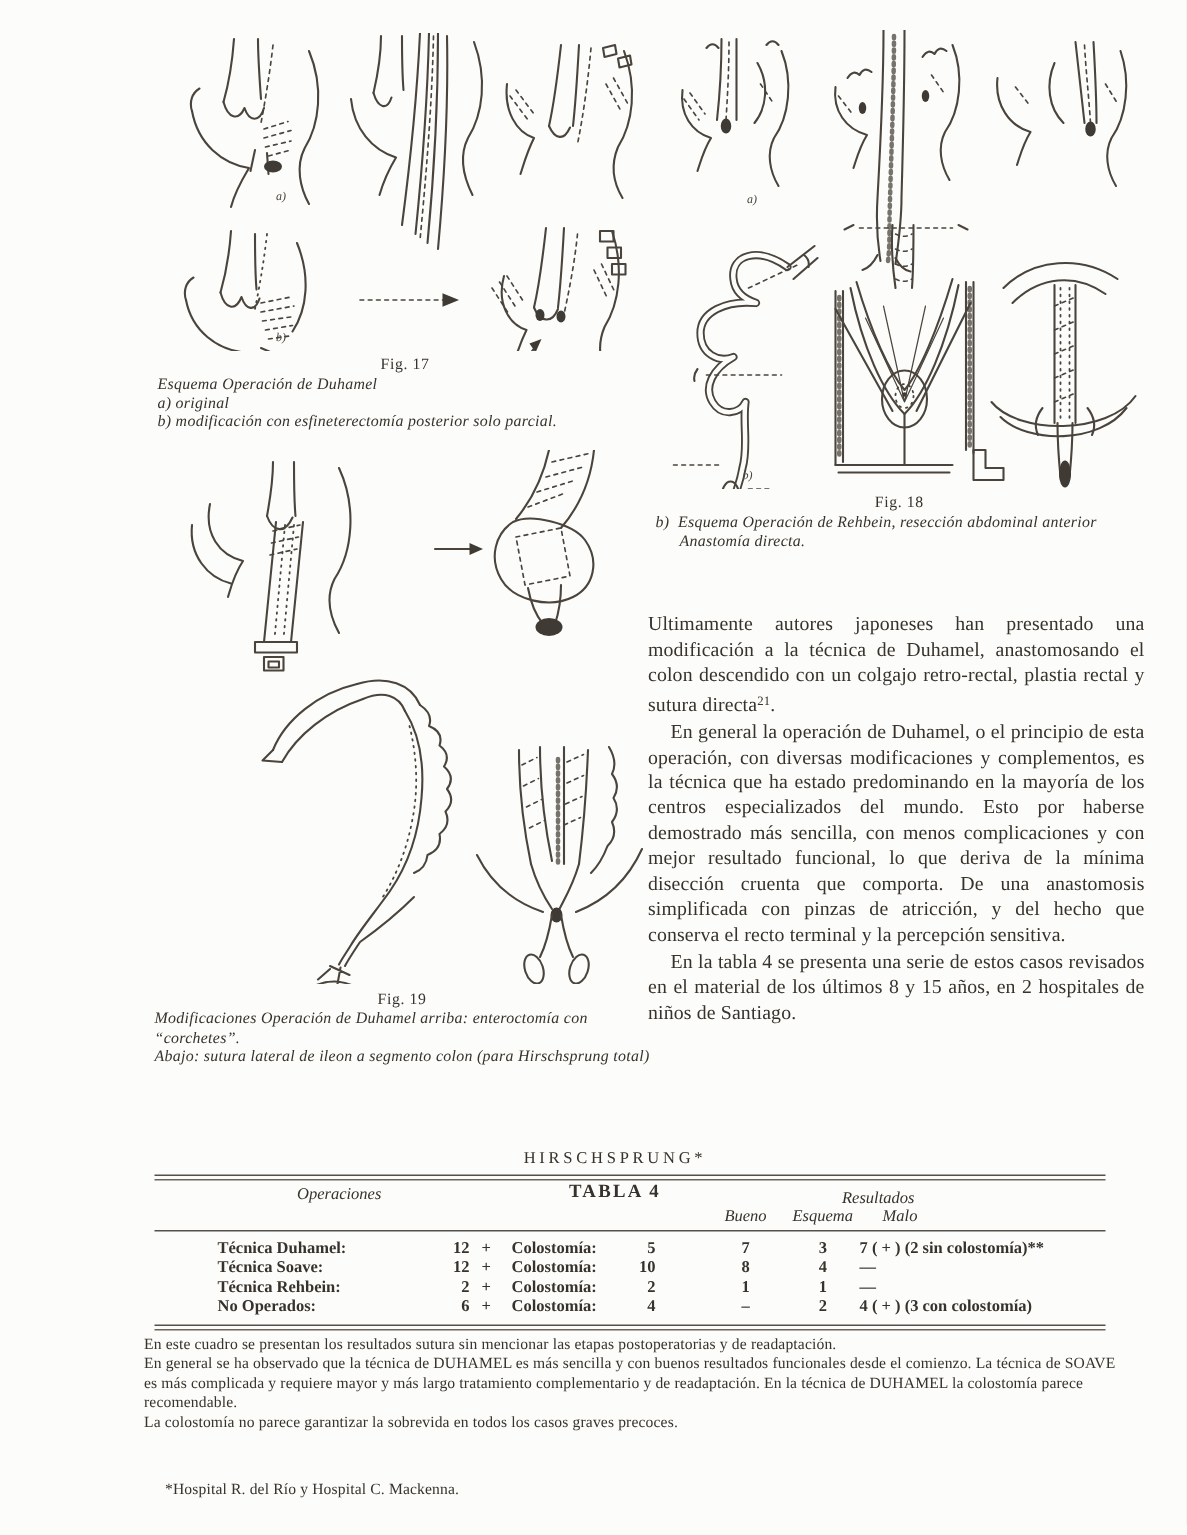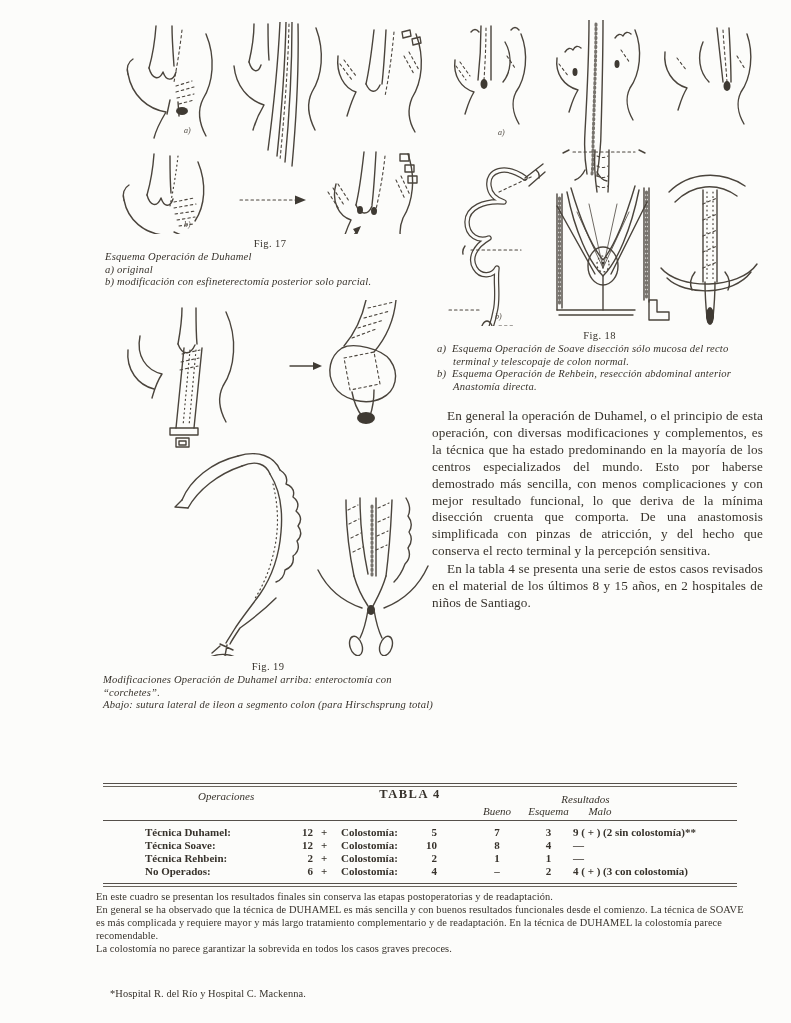--- a/index.html
+++ b/index.html
@@ -189,7 +189,6 @@
 
   <div class="abs figlabel" style="left:437px;top:330px;width:325px;">Fig. 18</div>
   <div class="abs cap" style="left:437px;top:343px;width:327px;">
-    <div class="cap-item"><span>a)</span>&nbsp;&nbsp;<span>Esquema Operación de Soave disección sólo mucosa del recto terminal y telescopaje de colon normal.</span></div>
     <div class="cap-item"><span>b)</span>&nbsp;&nbsp;<span>Esquema Operación de Rehbein, resección abdominal anterior Anastomía directa.</span></div>
   </div>
 

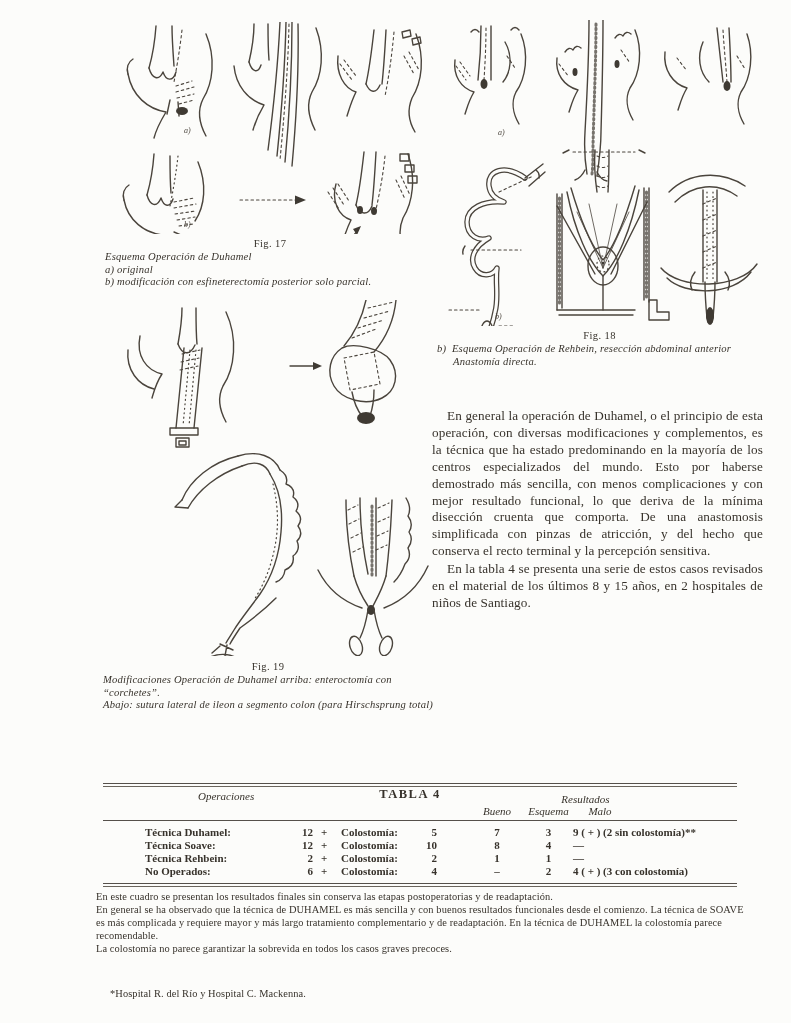--- a/index.html
+++ b/index.html
@@ -193,6 +193,7 @@
   </div>
 
   <div class="abs bodycol" style="left:432px;top:408px;width:331px;">
+    <p><span>Ultimamente autores japoneses han presentado una modificación a la técnica de Duhamel, anastomosando el colon descendido con un colgajo retro-rectal, plastia rectal y sutura directa</span><span class="sup">21</span><span>.</span></p>
     <p class="indent">En general la operación de Duhamel, o el principio de esta operación, con diversas modificaciones y complementos, es la técnica que ha estado predominando en la mayoría de los centros especializados del mundo. Esto por haberse demostrado más sencilla, con menos complicaciones y con mejor resultado funcional, lo que deriva de la mínima disección cruenta que comporta. De una anastomosis simplificada con pinzas de atricción, y del hecho que conserva el recto terminal y la percepción sensitiva.</p>
     <p class="indent">En la tabla 4 se presenta una serie de estos casos revisados en el material de los últimos 8 y 15 años, en 2 hospitales de niños de Santiago.</p>
   </div>

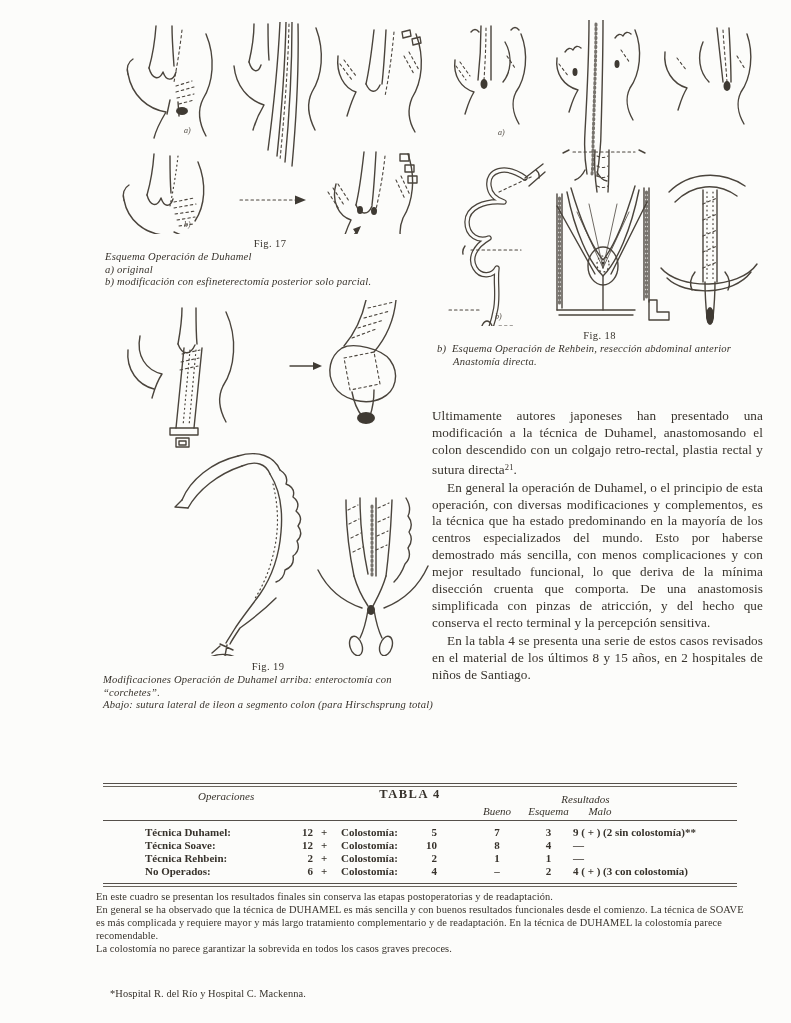--- a/index.html
+++ b/index.html
@@ -260,6 +260,7 @@
   </div>
 
   <div class="abs tbl-title" style="left:95px;top:751px;width:630px;margin-top:36px;">TABLA 4</div>
+  <div class="abs tbl-sub" style="left:95px;top:766px;width:630px;">HIRSCHSPRUNG*</div>
 
   <div class="abs" style="left:103px;top:783px;width:634px;height:106px;">
     <div class="abs rule" style="left:0;top:0;width:634px;"></div>

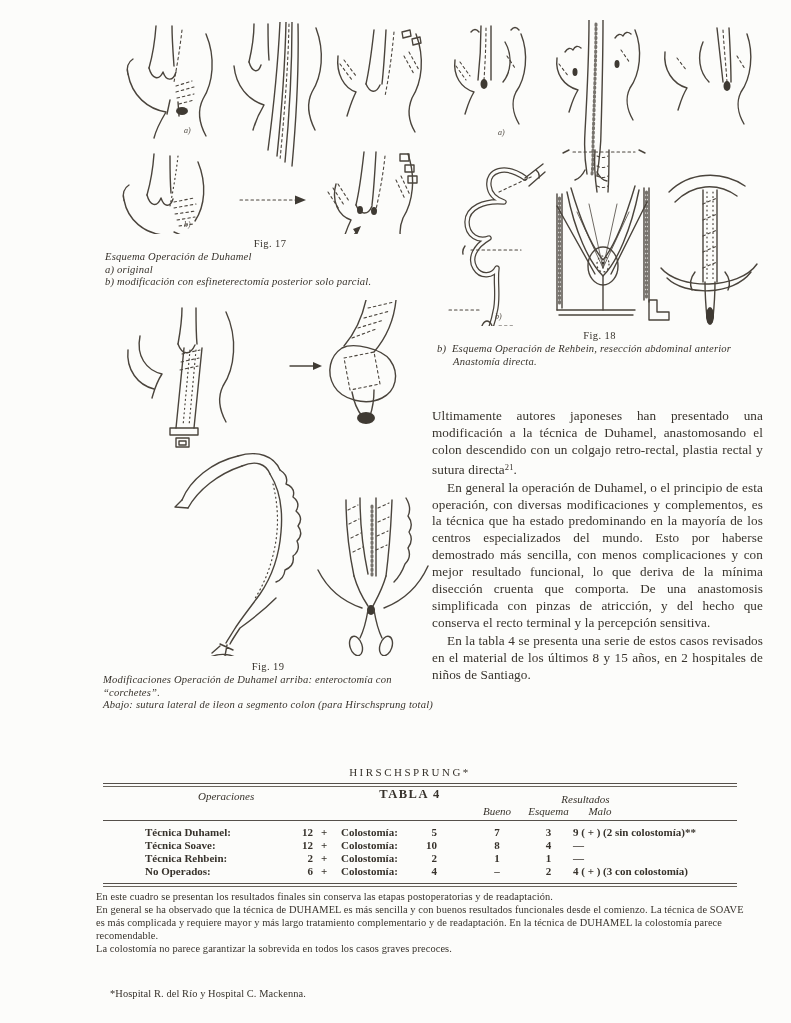--- a/index.html
+++ b/index.html
@@ -282,7 +282,7 @@
       <span style="left:312px;width:22px;text-align:right;">5</span>
       <span style="left:374px;width:40px;text-align:center;">7</span>
       <span style="left:423px;width:45px;text-align:center;">3</span>
-      <span style="left:470px;">9 ( + ) (2 sin colostomía)**</span>
+      <span style="left:470px;">7 ( + ) (2 sin colostomía)**</span>
     </div>
     <div class="trow" style="left:0;top:56px;width:634px;">
       <span style="left:42px;">Técnica Soave:</span>

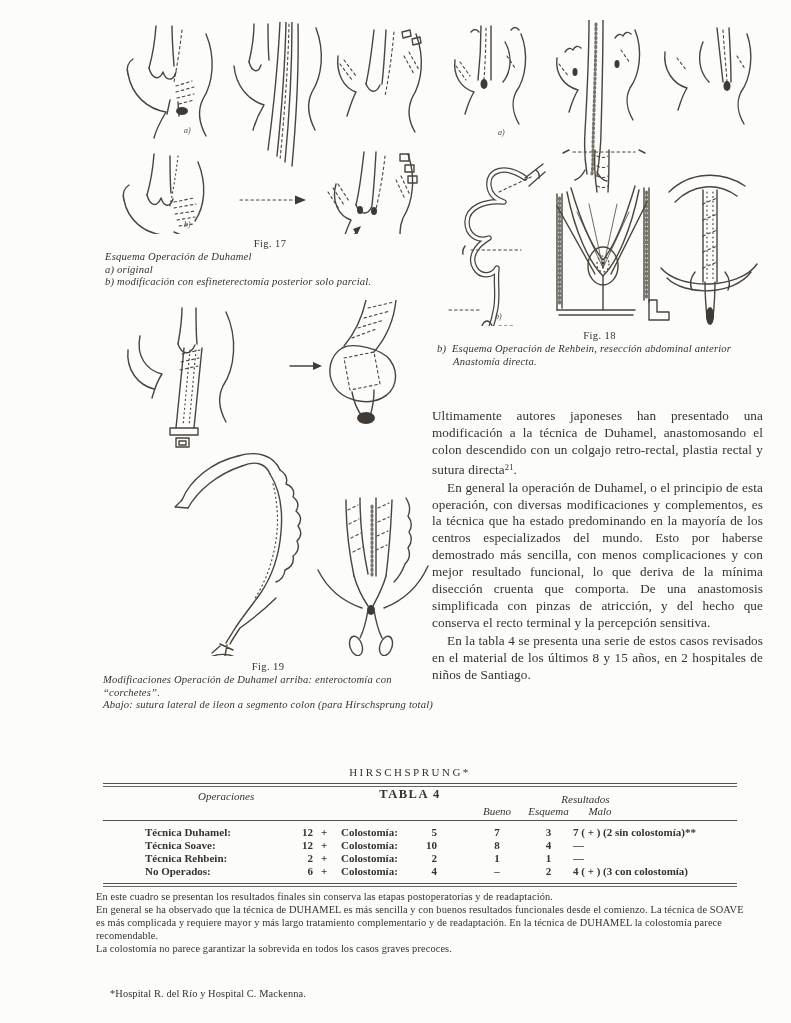--- a/index.html
+++ b/index.html
@@ -320,7 +320,7 @@
   </div>
 
   <div class="abs fn" style="left:96px;top:890px;width:648px;">
-    <div>En este cuadro se presentan los resultados finales sin conserva las etapas postoperatorias y de readaptación.</div>
+    <div>En este cuadro se presentan los resultados sutura sin mencionar las etapas postoperatorias y de readaptación.</div>
     <div>En general se ha observado que la técnica de DUHAMEL es más sencilla y con buenos resultados funcionales desde el comienzo. La técnica de SOAVE es más complicada y requiere mayor y más largo tratamiento complementario y de readaptación. En la técnica de DUHAMEL la colostomía parece recomendable.</div>
     <div>La colostomía no parece garantizar la sobrevida en todos los casos graves precoces.</div>
     <div class="fn-ind">*Hospital R. del Río y Hospital C. Mackenna.</div>

